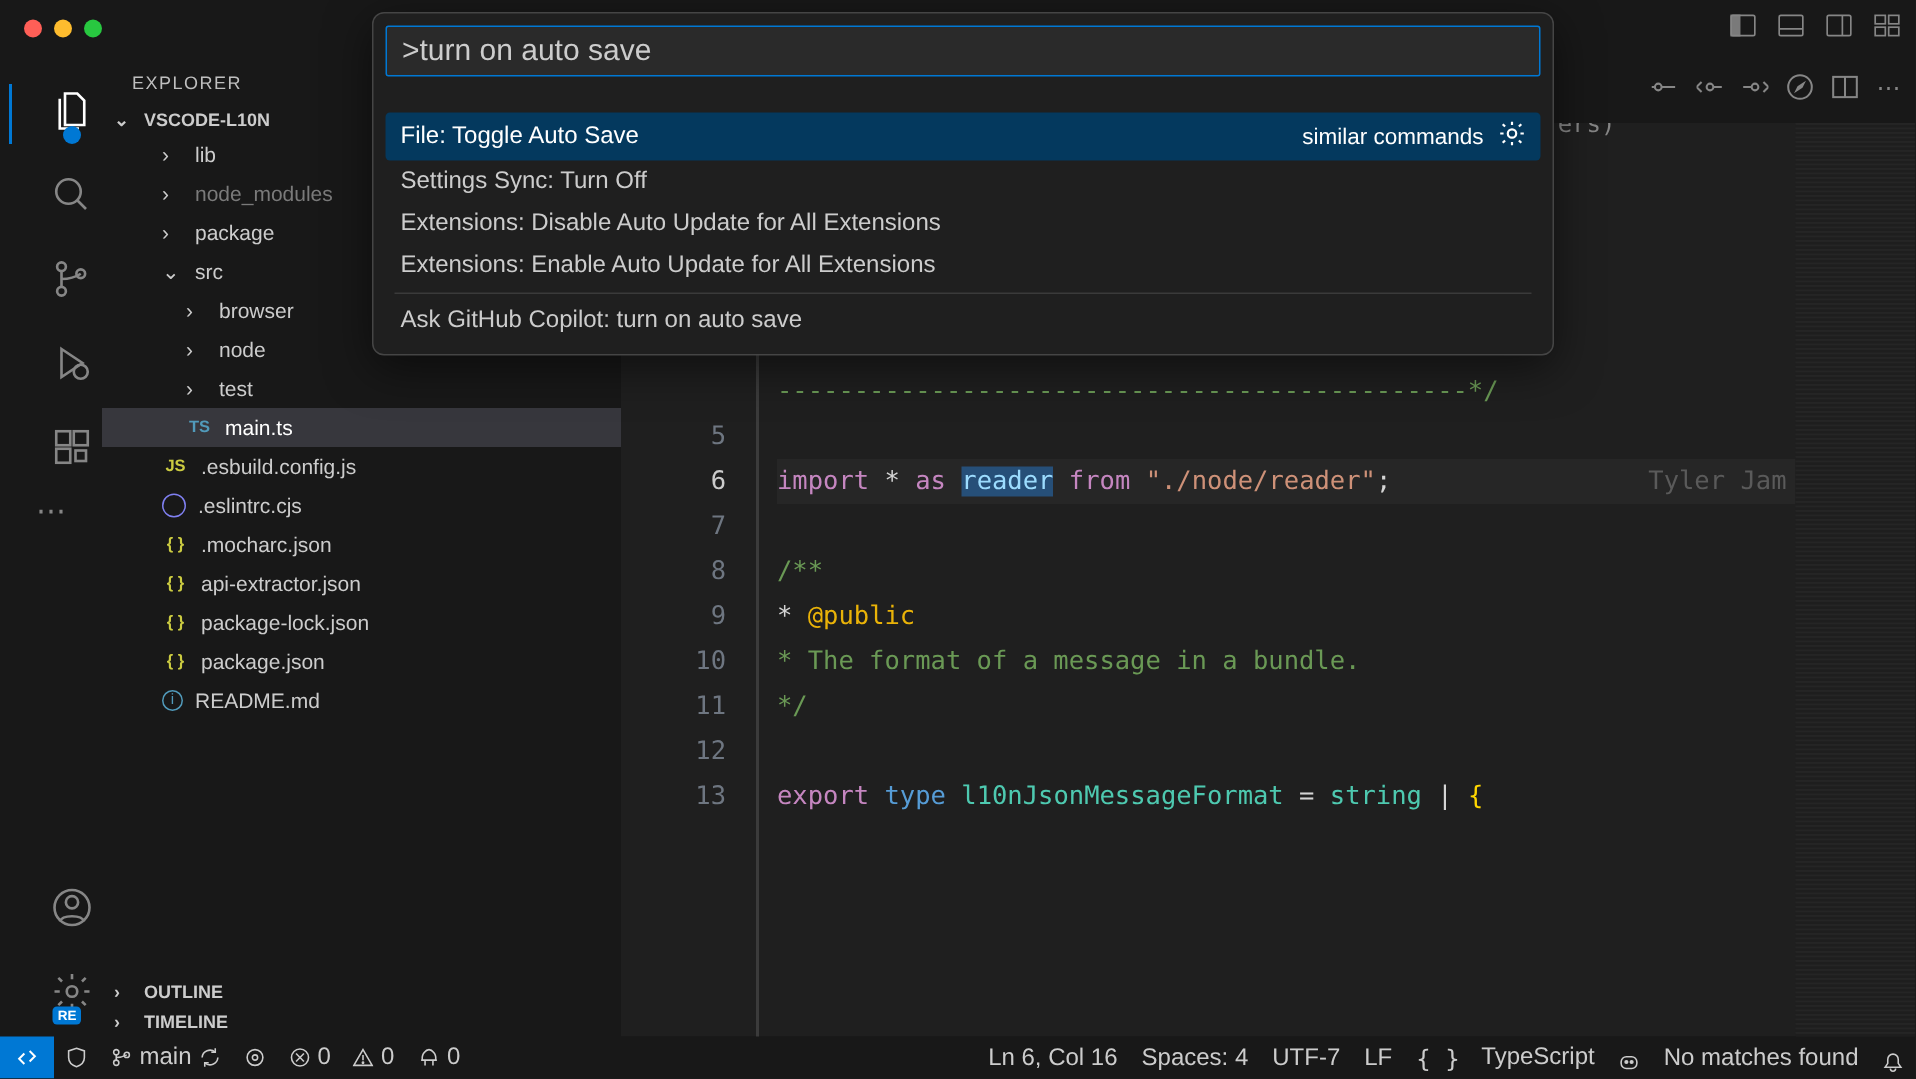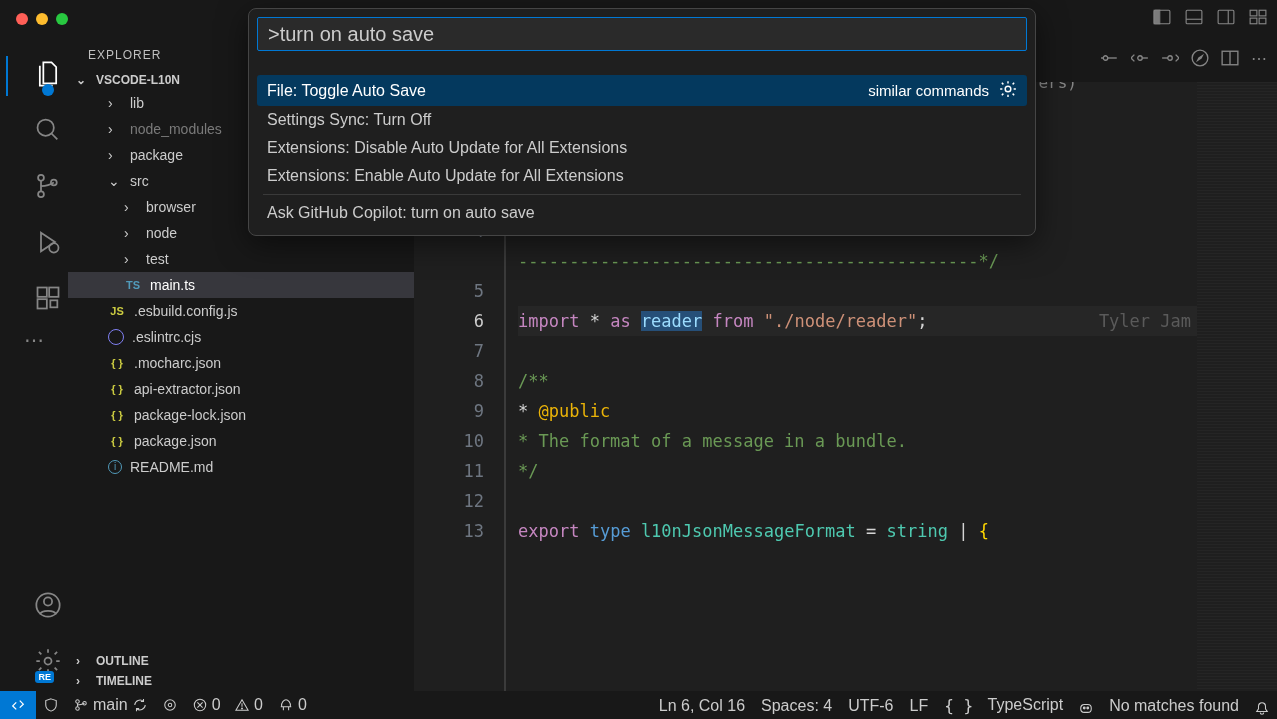--- a/index.html
+++ b/index.html
@@ -430,7 +430,7 @@
           <span>Spaces: 4</span>
         </div>
       <div class="sb-item">
-          <span>UTF-6</span>
+          <span>UTF-7</span>
         </div>
       <div class="sb-item">
           <span>LF</span>

